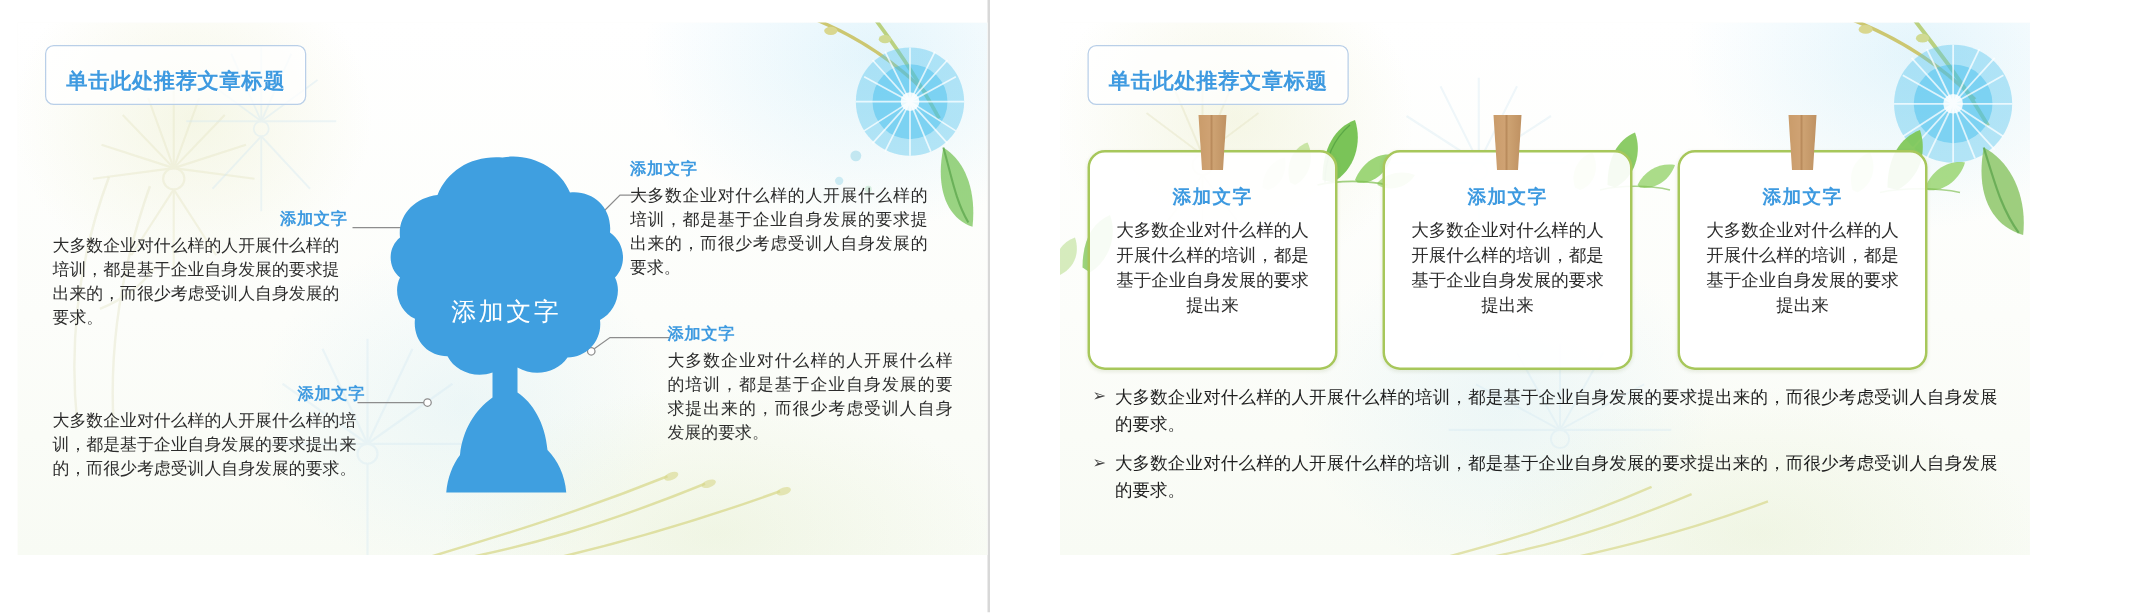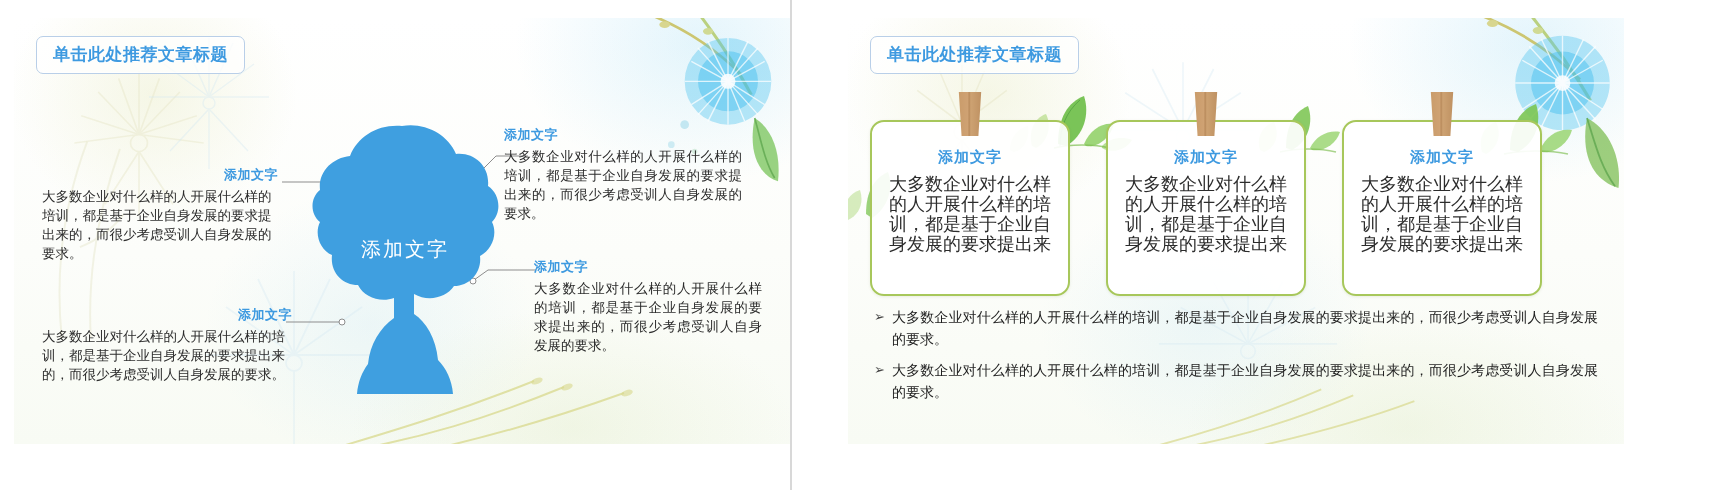--- a/index.html
+++ b/index.html
@@ -31,7 +31,7 @@
   
   .title-pill{
     position:absolute;left:22px;top:18px;
-    padding:6px 16px 7px 16px;
+    padding:16px 16px 7px 16px;
     border:1px solid #b9cfe8;border-radius:7px;
     background:rgba(255,255,255,.72);
     box-shadow:0 0 0 1px rgba(255,255,255,.7) inset;

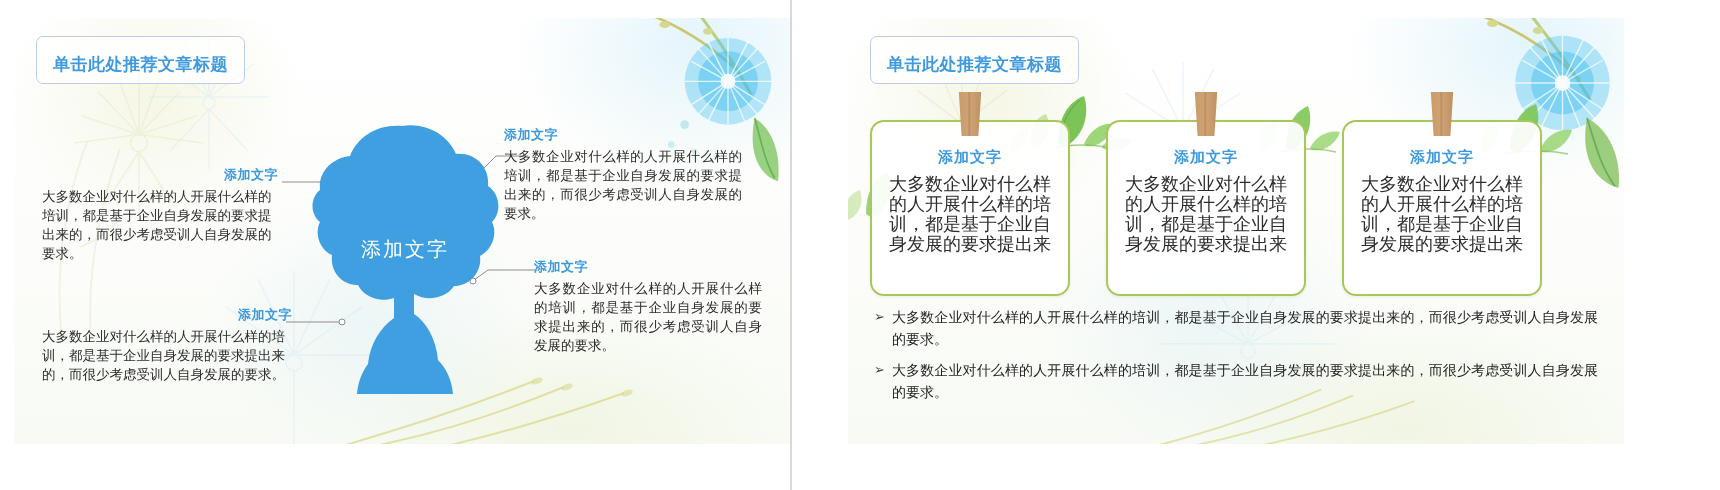--- a/index.html
+++ b/index.html
@@ -75,7 +75,7 @@
     margin-top:26px;letter-spacing:1px;
   }
   .card .cbody{
-    margin:7px 17px 0 17px;color:#2c2c2c;font-size:18px;line-height:20px;
+    margin:7px 17px 0 17px;color:#2c2c2c;font-size:14px;line-height:20px;
     text-align:center;
   }
   .clip{

